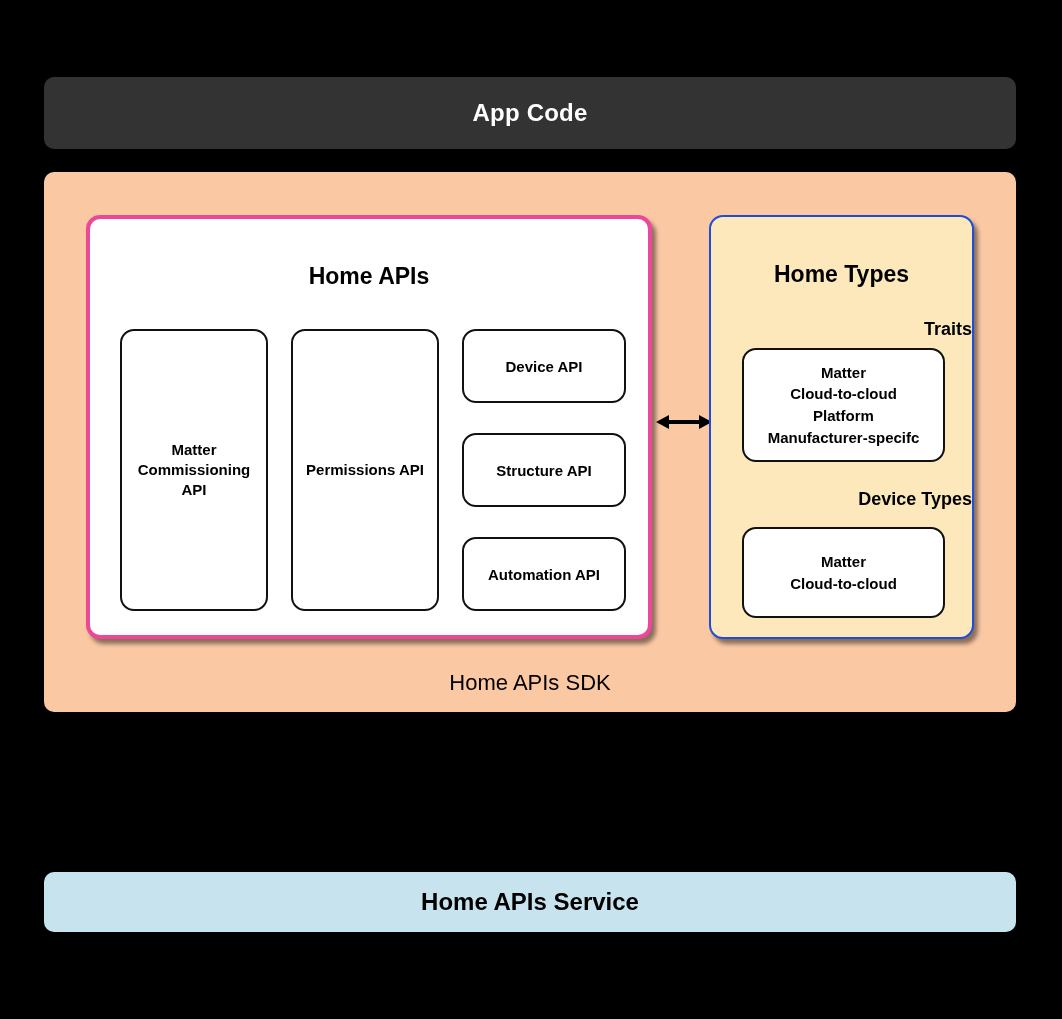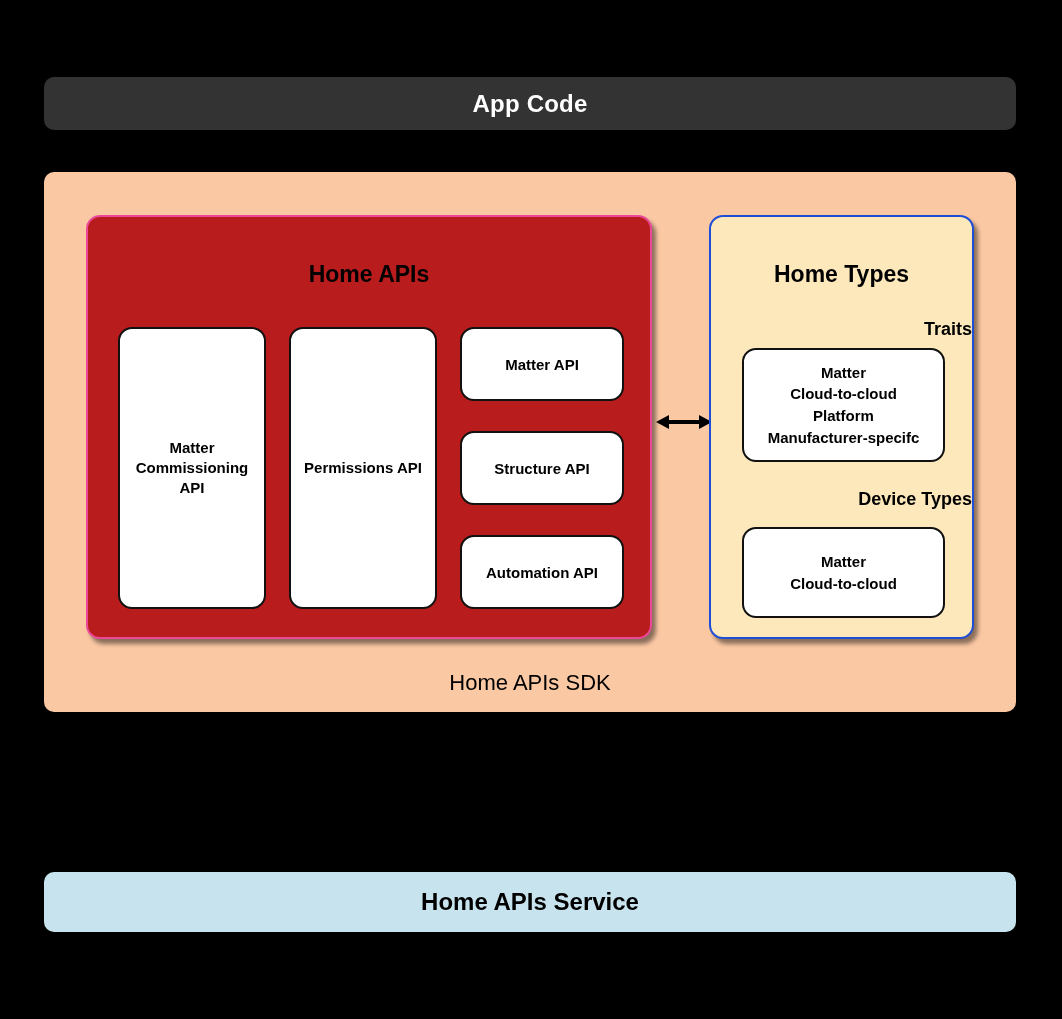--- a/index.html
+++ b/index.html
@@ -28,7 +28,7 @@
     left: 44px;
     top: 77px;
     width: 972px;
-    height: 53px;
+    height: 72px;
     background: #333333;
     border-radius: 10px;
     display: flex;

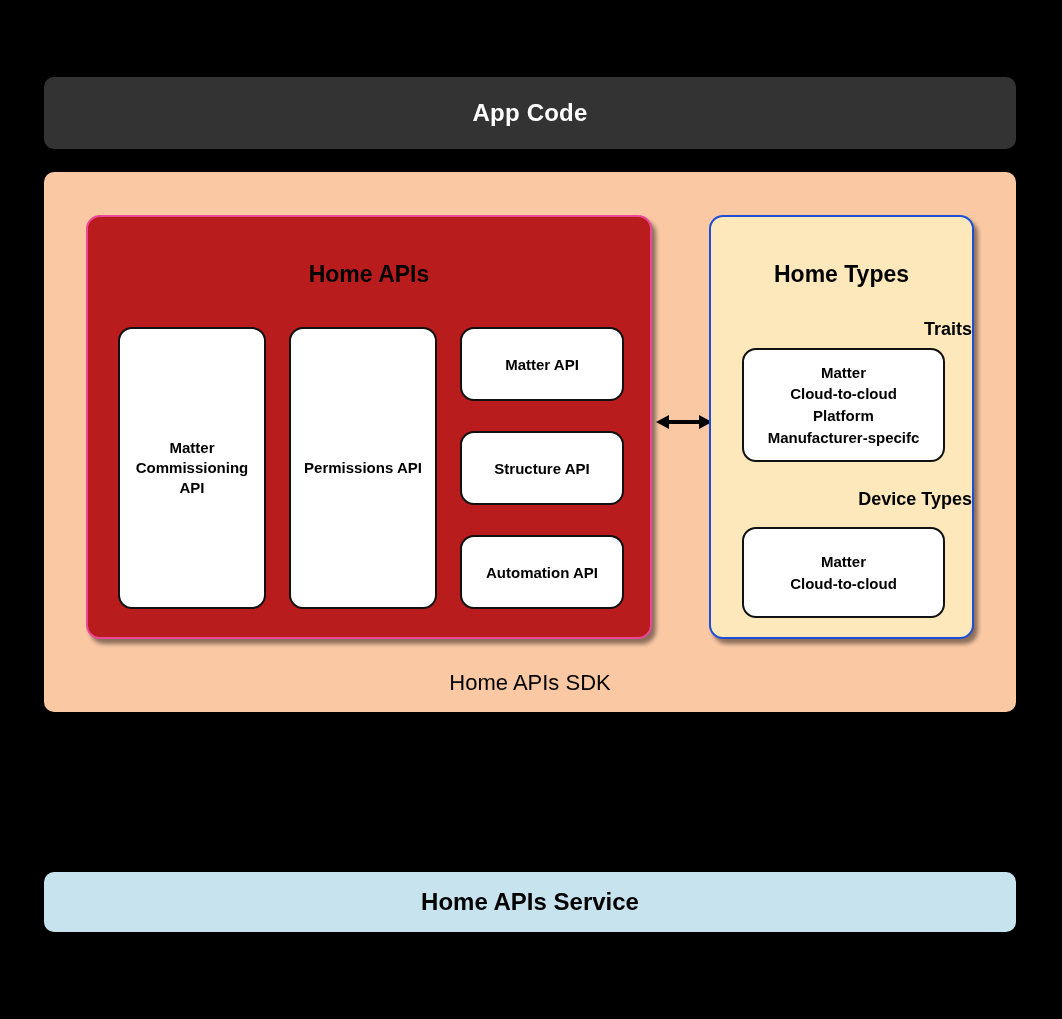--- a/index.html
+++ b/index.html
@@ -71,8 +71,8 @@
     top: 43px;
     width: 566px;
     height: 424px;
-    background: #b91c1c;
-    border: 2px solid #ec4899;
+    background: #ffffff;
+    border: 4px solid #ec4899;
     border-radius: 14px;
     box-shadow: 4px 5px 4px rgba(0,0,0,0.45);
     box-sizing: border-box;

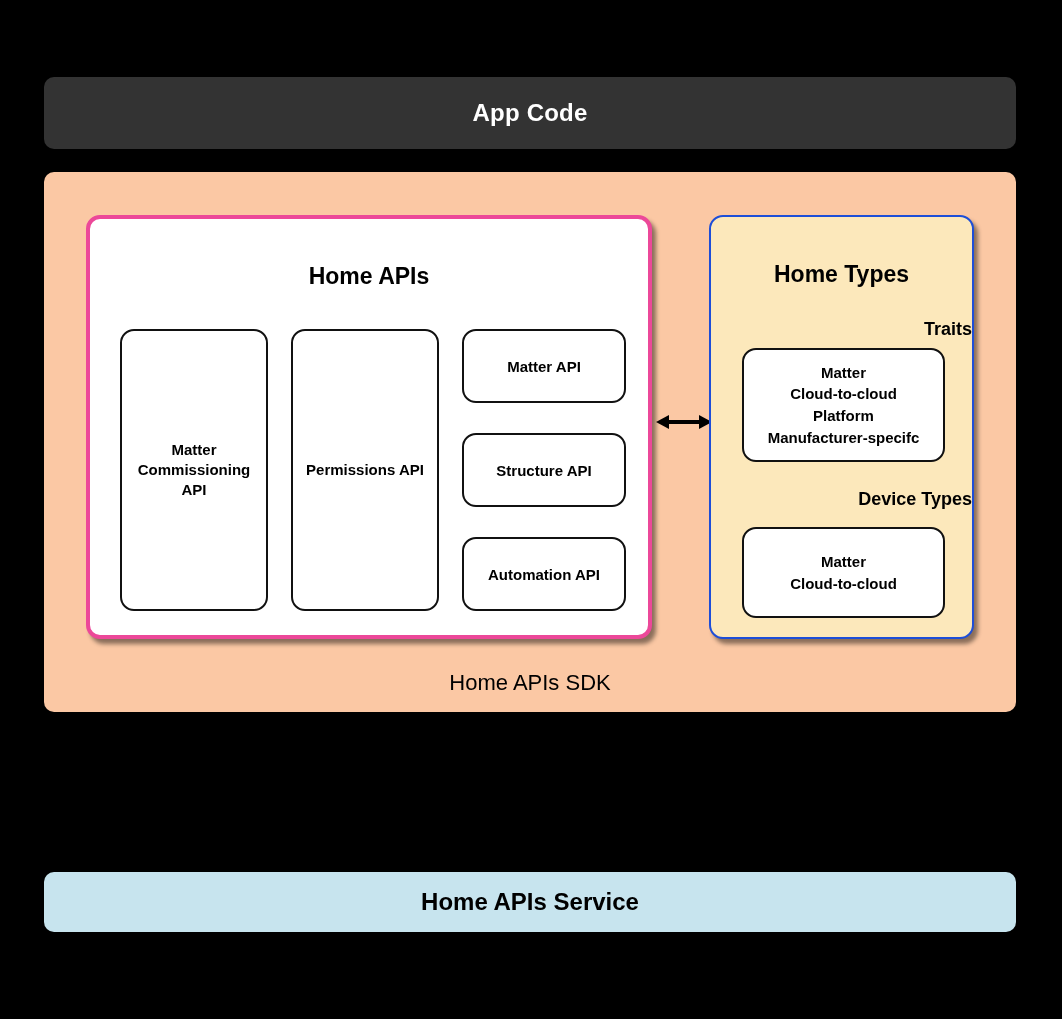--- a/index.html
+++ b/index.html
@@ -236,7 +236,7 @@
 API</div>
         <div class="api-col-tall">Permissions API</div>
         <div class="api-col-stack">
-          <div class="api-box-small">Matter API</div>
+          <div class="api-box-small">Device API</div>
           <div class="api-box-small">Structure API</div>
           <div class="api-box-small">Automation API</div>
         </div>

